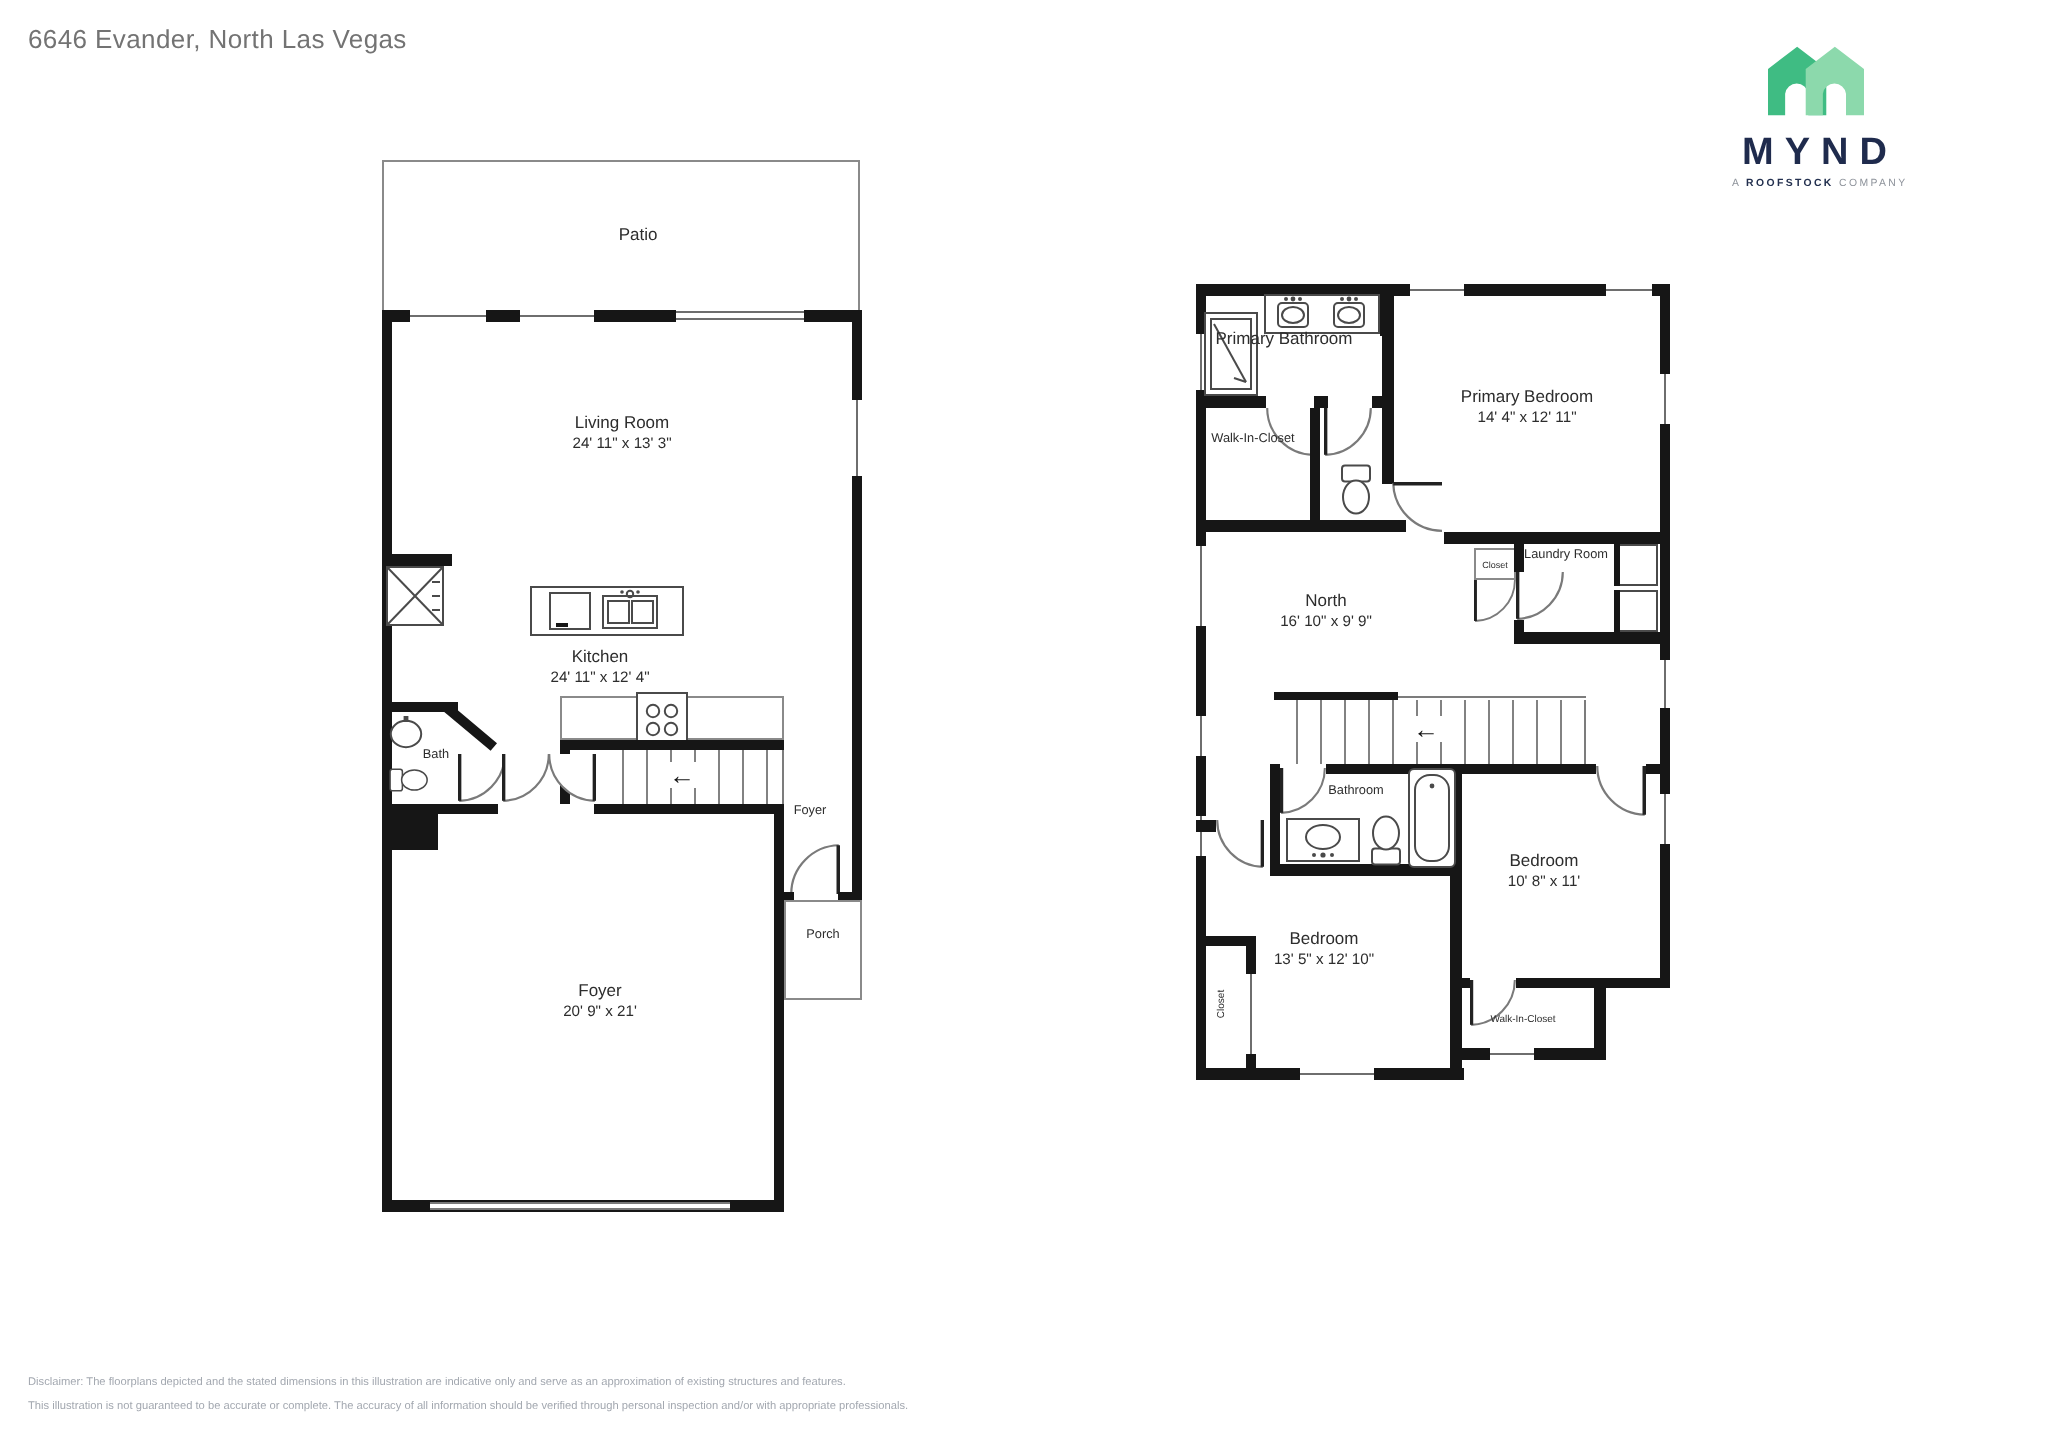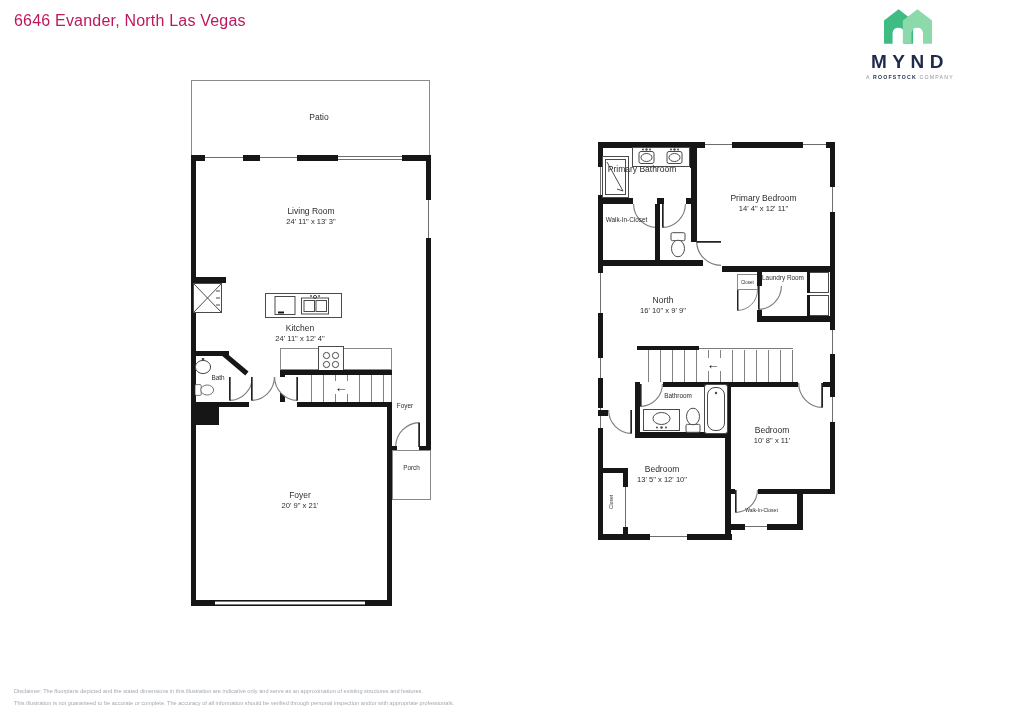--- a/index.html
+++ b/index.html
@@ -22,7 +22,7 @@
   .stairs{position:absolute;background:repeating-linear-gradient(90deg,#fff 0 11px,#828282 11px 12px)}
   .arrow{position:absolute;font-weight:bold;font-size:13px;color:#111;line-height:1}
   .tline{position:absolute;background:#7c7c7c}
-  .title{position:absolute;left:14px;top:12px;font-size:16px;color:#be185d;letter-spacing:.2px}
+  .title{position:absolute;left:14px;top:12px;font-size:13px;color:#737373;letter-spacing:.2px}
   .logo{position:absolute;left:866px;top:8px;width:84px;text-align:center}
   .logo .brand{font-size:19px;font-weight:bold;letter-spacing:5.5px;margin-top:2px;padding-left:4px}
   .logo .tag{font-size:5.2px;letter-spacing:1.2px;color:#8e939b;margin-top:1px;white-space:nowrap}

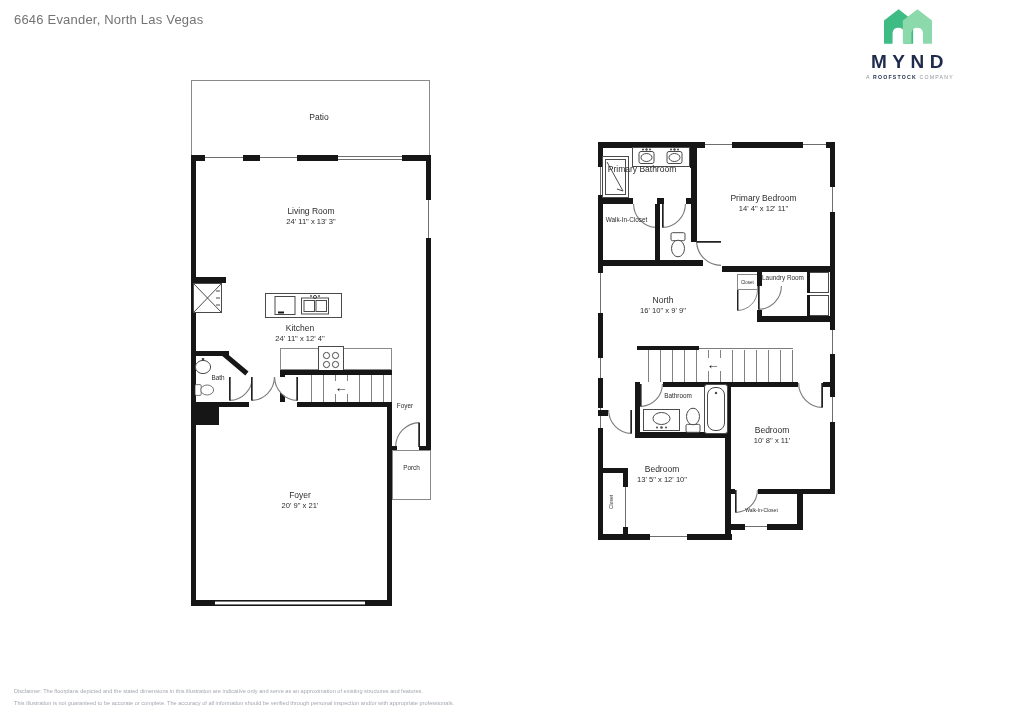--- a/index.html
+++ b/index.html
@@ -23,7 +23,7 @@
   .arrow{position:absolute;font-weight:bold;font-size:13px;color:#111;line-height:1}
   .tline{position:absolute;background:#7c7c7c}
   .title{position:absolute;left:14px;top:12px;font-size:13px;color:#737373;letter-spacing:.2px}
-  .logo{position:absolute;left:866px;top:8px;width:84px;text-align:center}
+  .logo{position:absolute;left:866px;top:22px;width:84px;text-align:center}
   .logo .brand{font-size:19px;font-weight:bold;letter-spacing:5.5px;margin-top:2px;padding-left:4px}
   .logo .tag{font-size:5.2px;letter-spacing:1.2px;color:#8e939b;margin-top:1px;white-space:nowrap}
   .logo .tag b{color:#23304f}

